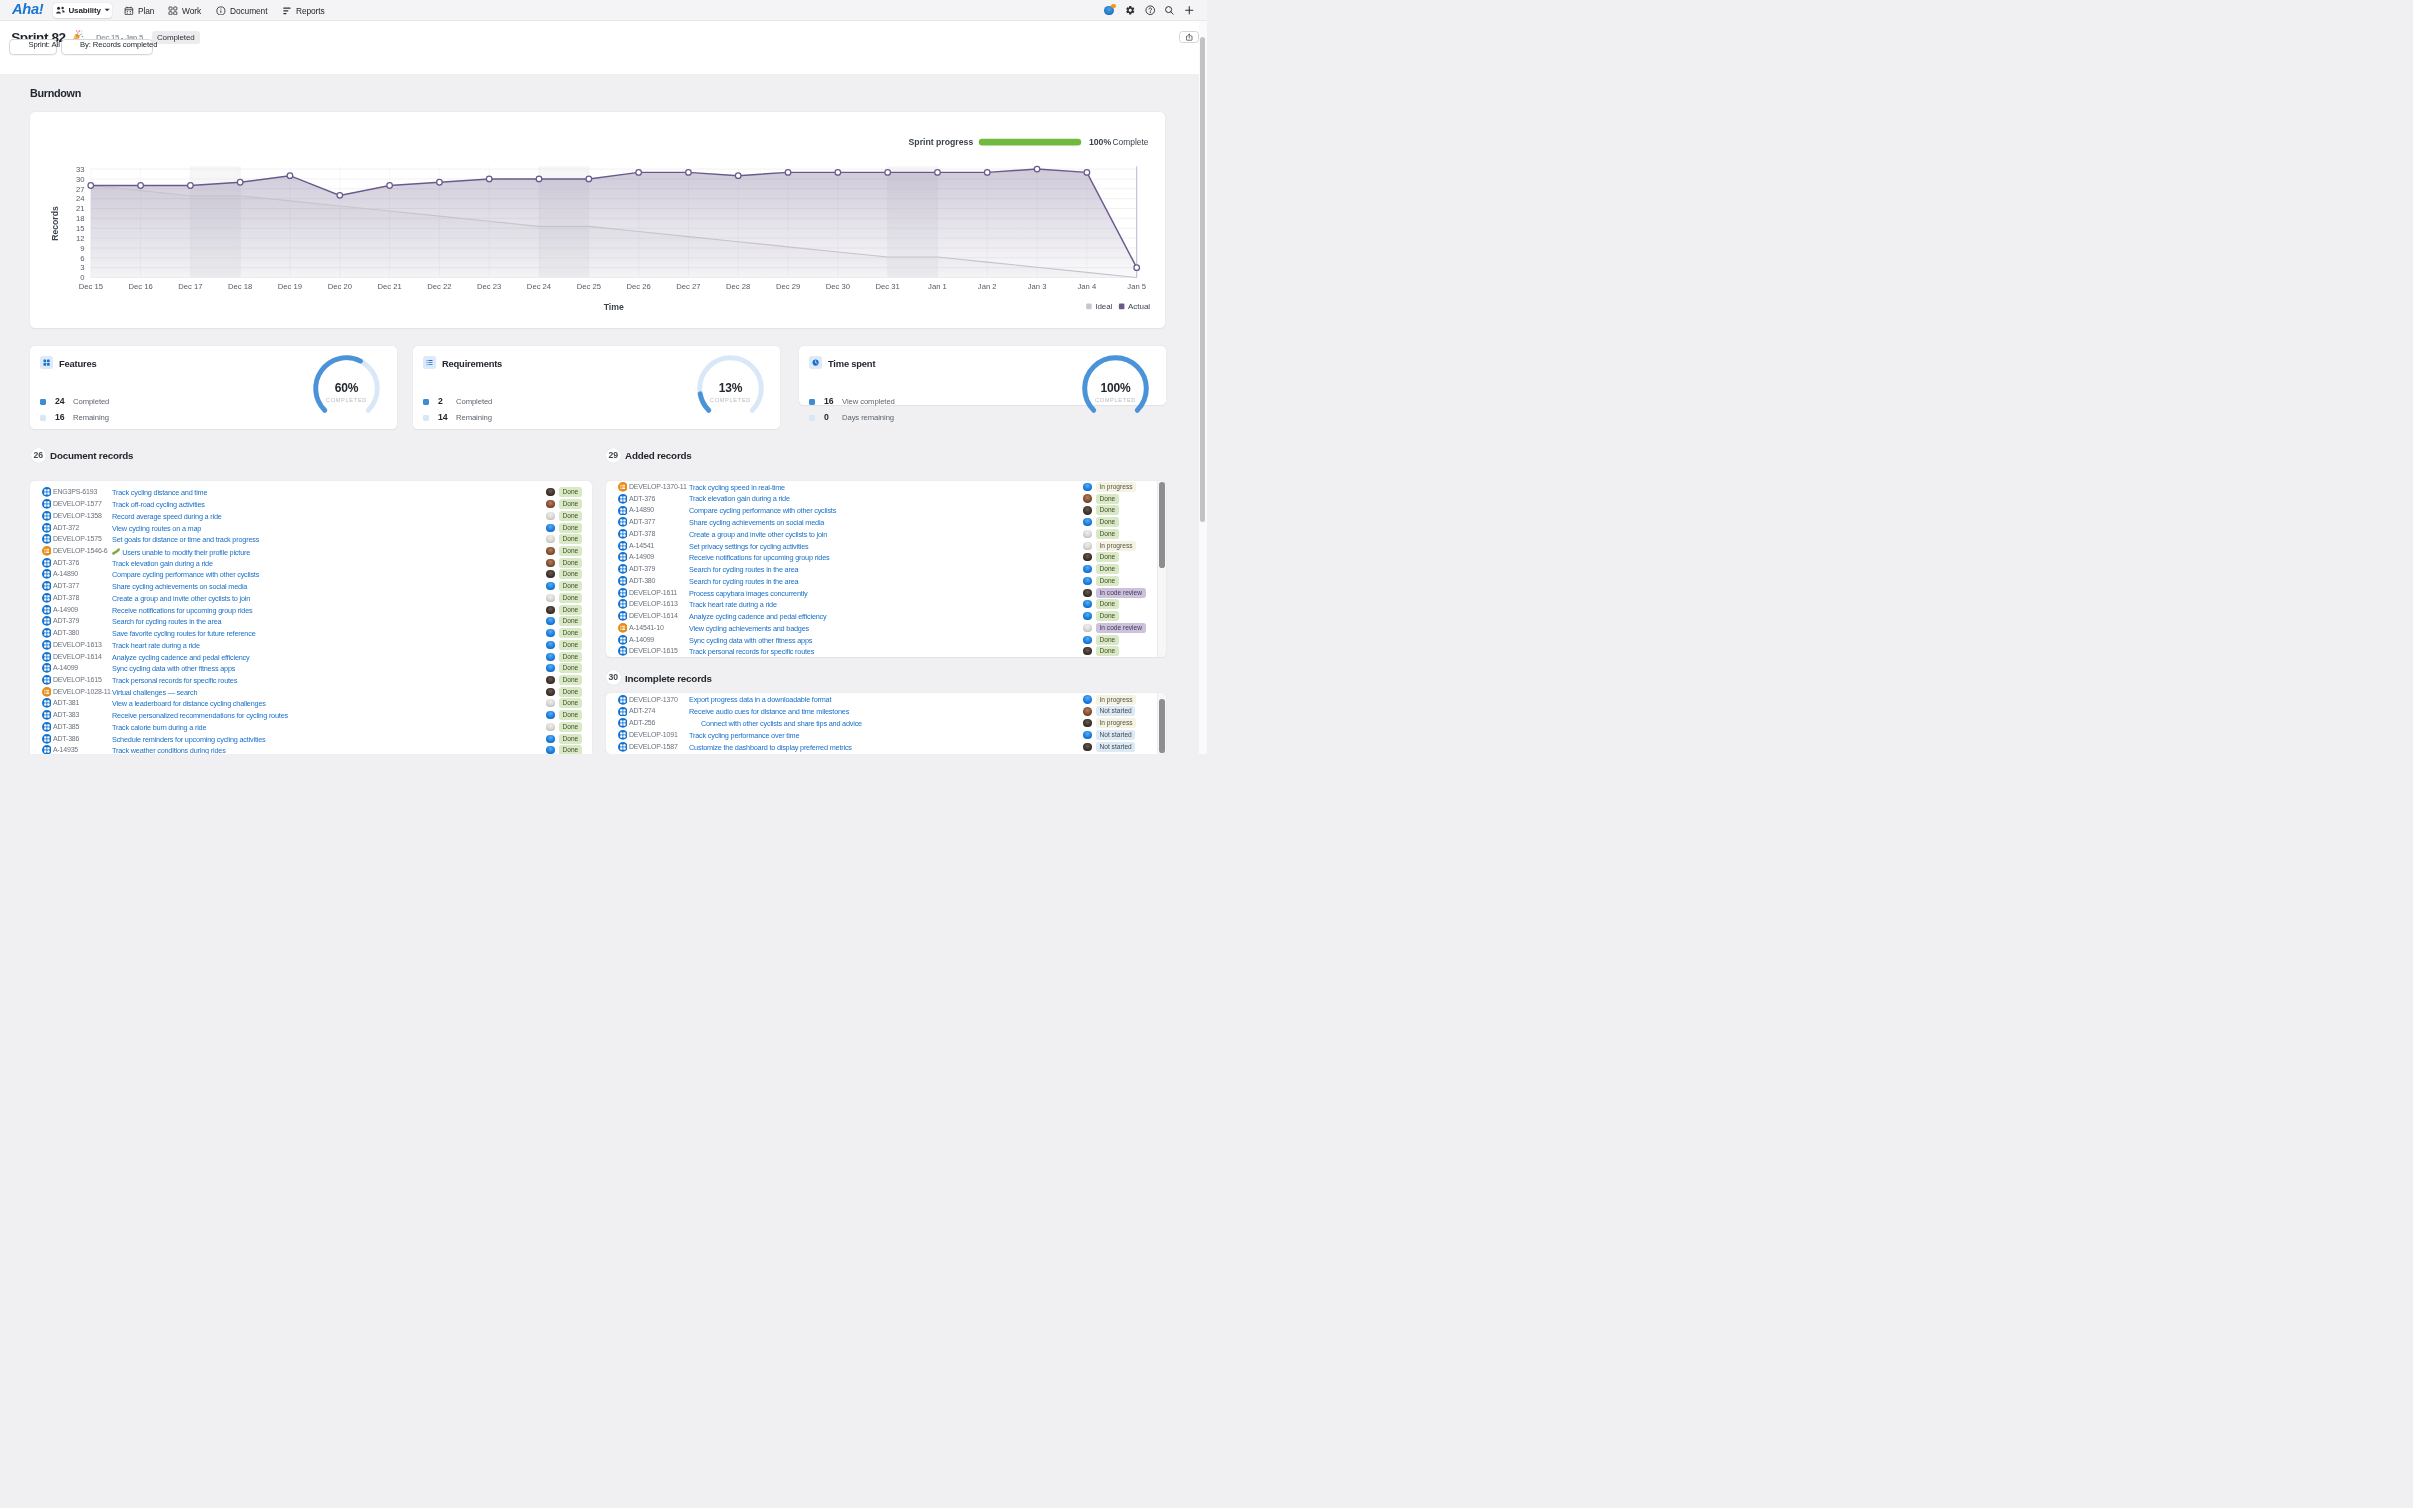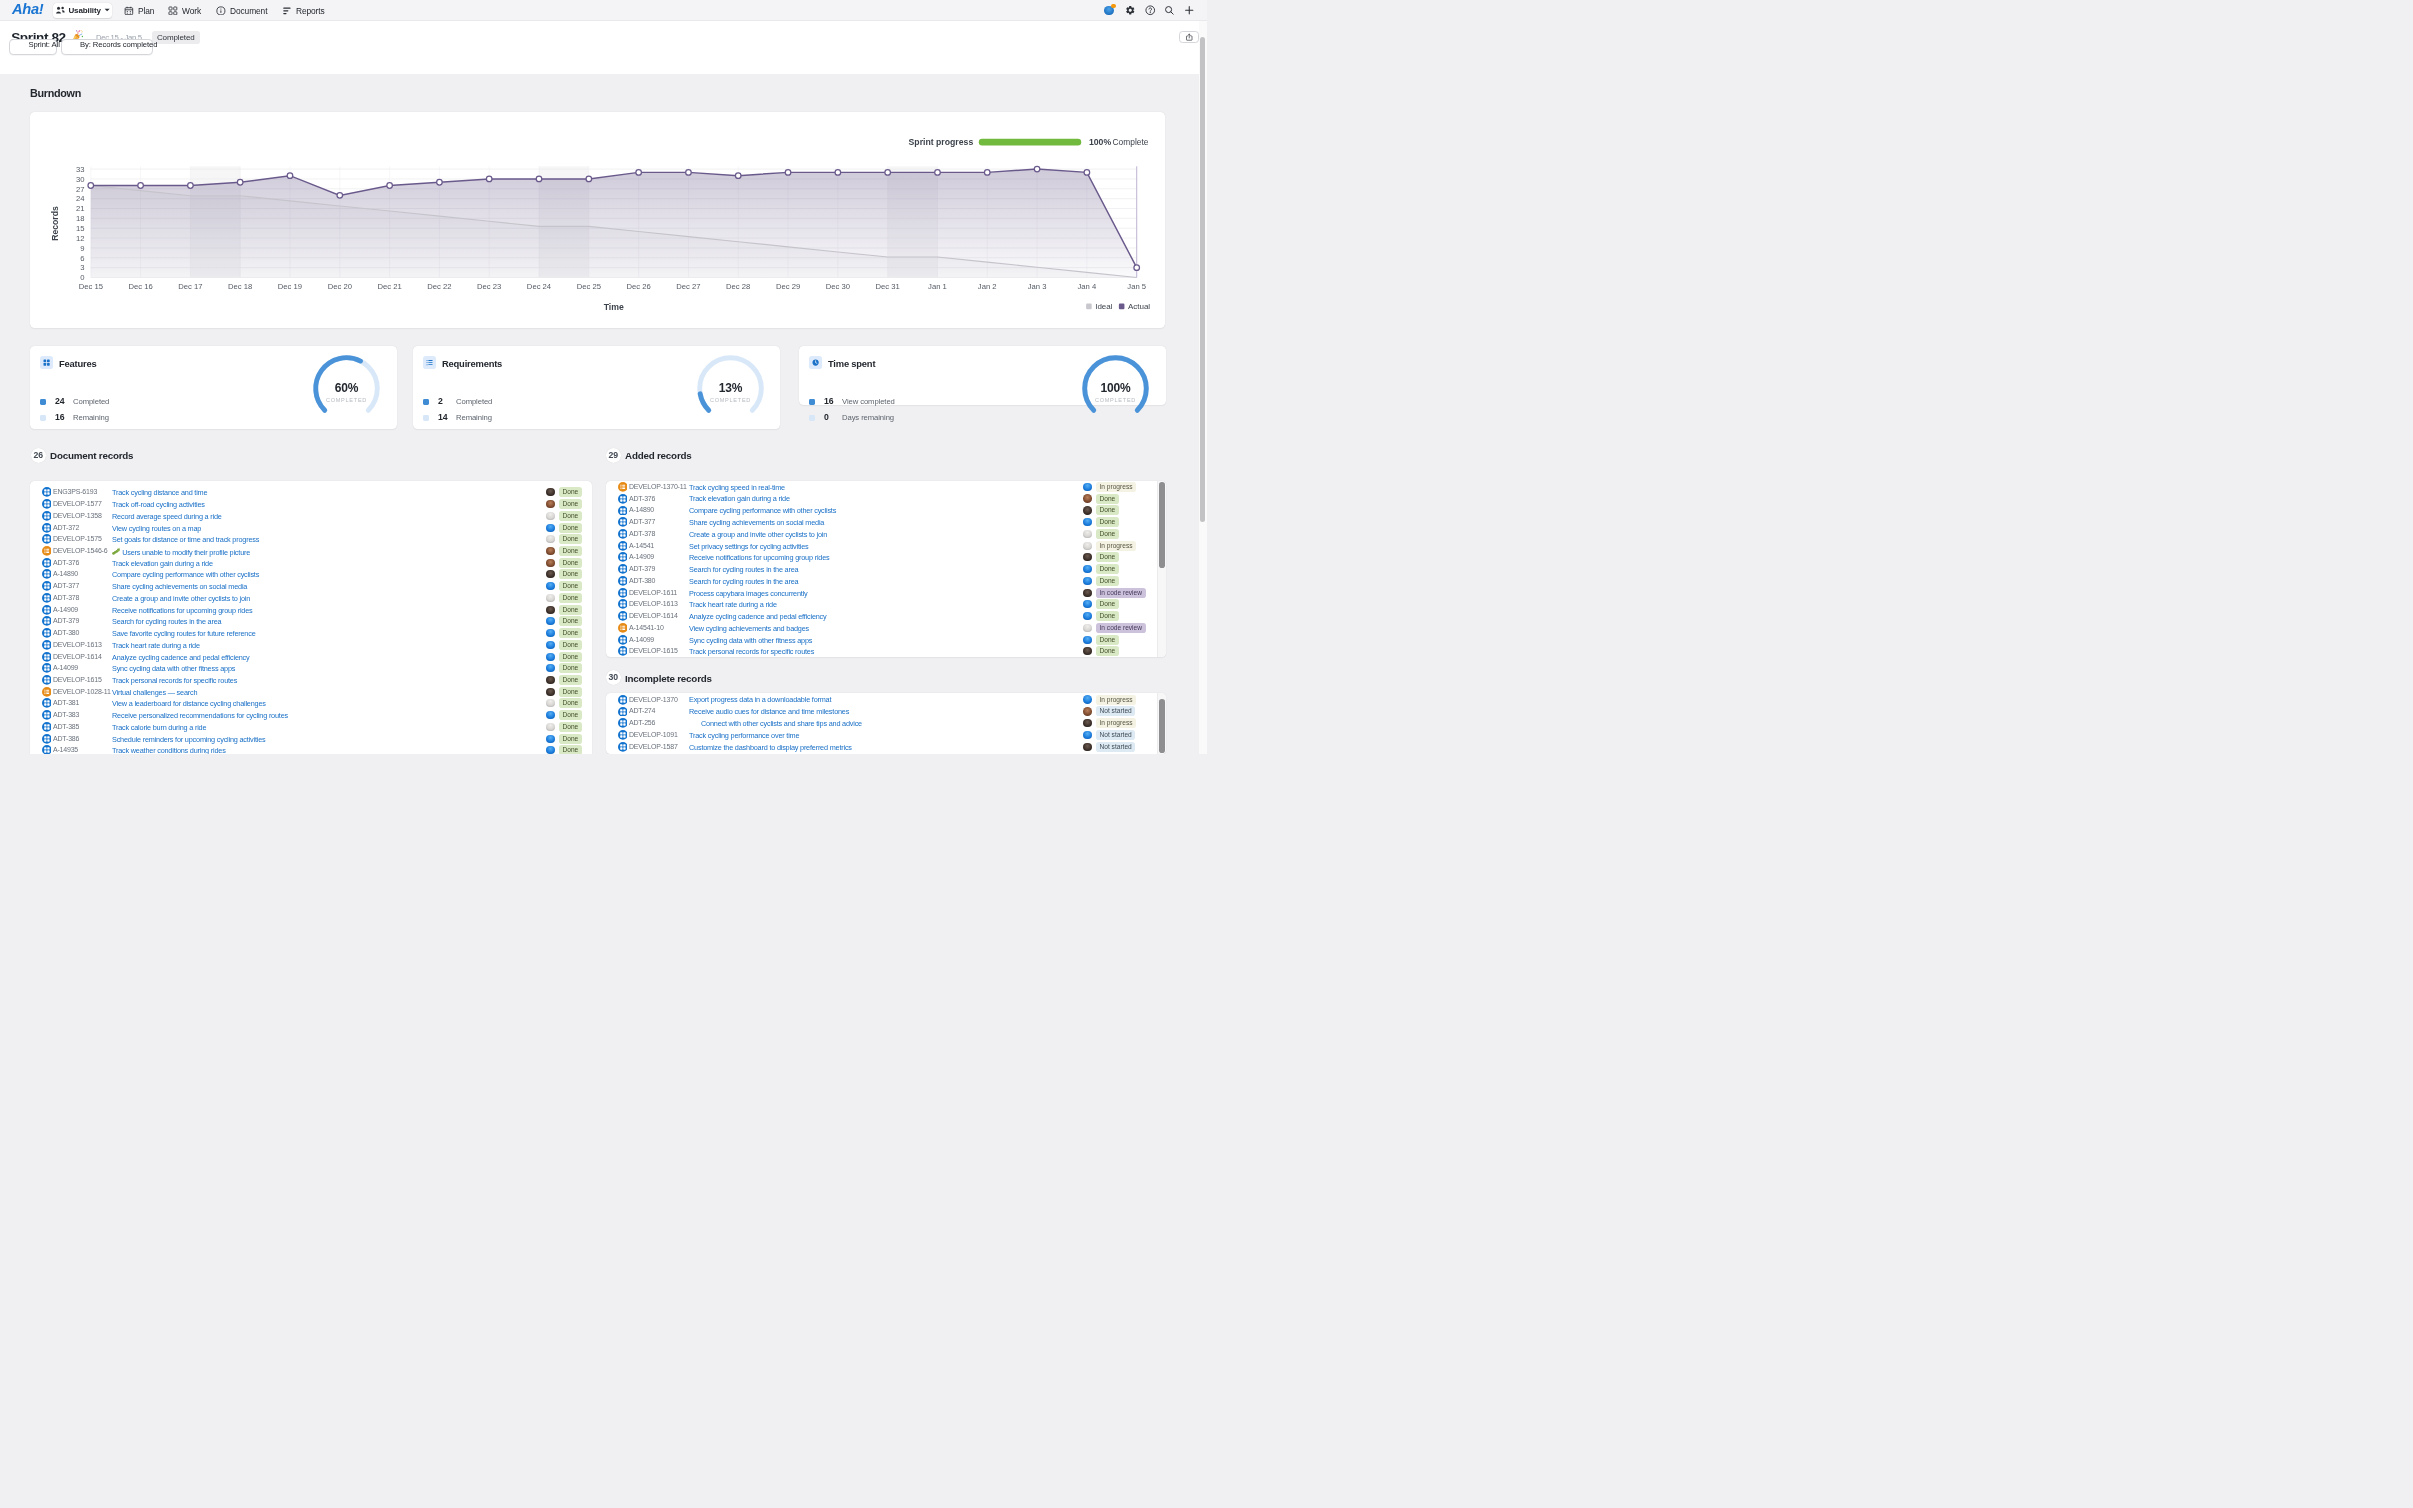--- a/index.html
+++ b/index.html
@@ -10,7 +10,7 @@
 .nright{position:absolute;top:0;height:21px;display:flex;align-items:center;justify-content:center}
 .header{position:absolute;left:0;top:21px;width:1207px;height:53px;background:#fff}
 .stitle{position:absolute;left:11.2px;top:8.4px;font-size:13.6px;font-weight:bold;color:#1e242c;letter-spacing:-0.4px}
-.sdate{position:absolute;left:96px;top:12px;font-size:7.7px;font-weight:normal;color:#9aa1ab;letter-spacing:-0.3px;white-space:nowrap}
+.sdate{position:absolute;left:96px;top:12px;font-size:7.7px;font-weight:bold;color:#9aa1ab;letter-spacing:-0.3px;white-space:nowrap}
 .badge{position:absolute;left:152px;top:9.8px;height:13px;padding:0 4.9px;background:#ececee;border-radius:2.8px;font-size:8px;color:#2f343c;line-height:13px;letter-spacing:-0.1px}
 .sel{position:absolute;top:18px;height:15.7px;background:#fff;border:0.7px solid #d4d6da;border-radius:4.2px;font-size:7.7px;color:#23272e;display:flex;align-items:flex-start;padding:0 18px;gap:2.8px;box-shadow:0 0.7px 0.7px rgba(0,0,0,0.04);white-space:nowrap;letter-spacing:-0.1px;justify-content:space-between}
 .share{position:absolute;left:1179px;top:10px;width:19.6px;height:12.2px;background:#fff;border:0.7px solid #d4d6da;border-radius:3.5px;display:flex;align-items:center;justify-content:center}

